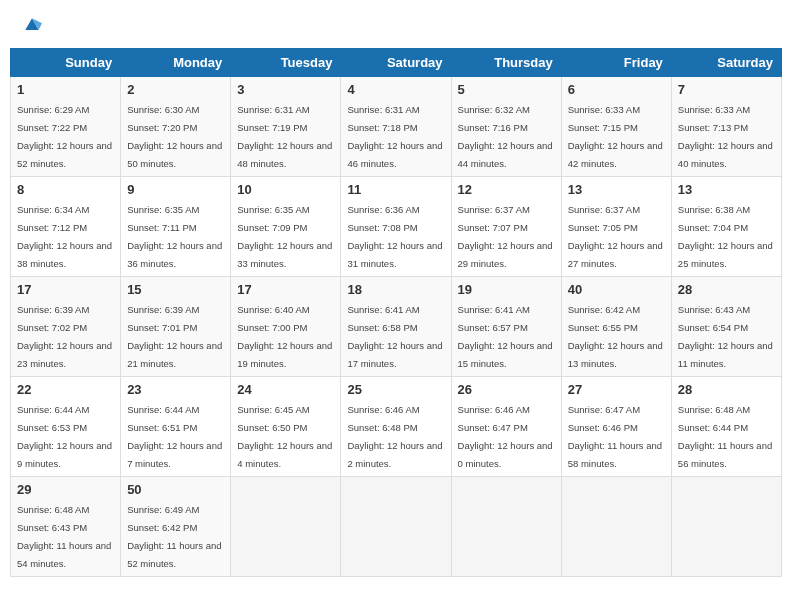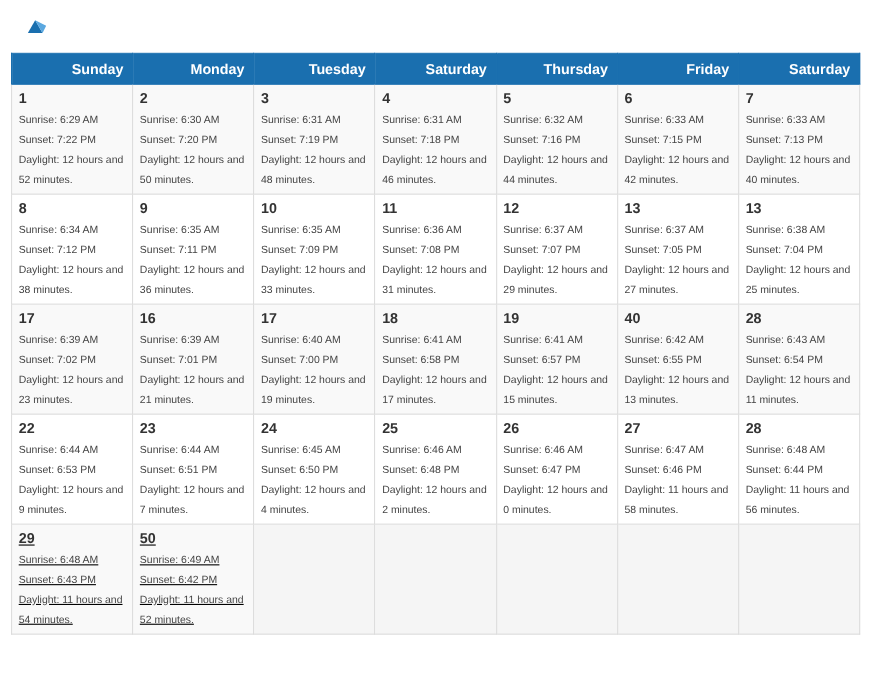--- a/index.html
+++ b/index.html
@@ -200,7 +200,7 @@
         <span class="day-info">Sunrise: 6:39 AM<br>Sunset: 7:02 PM<br>Daylight: 12 hours and 23 minutes.</span>
       </td>
         <td>
-        <span class="day-number">16</span>
+        <span class="day-number">15</span>
         <span class="day-info">Sunrise: 6:39 AM<br>Sunset: 7:01 PM<br>Daylight: 12 hours and 21 minutes.</span>
       </td>
         <td>

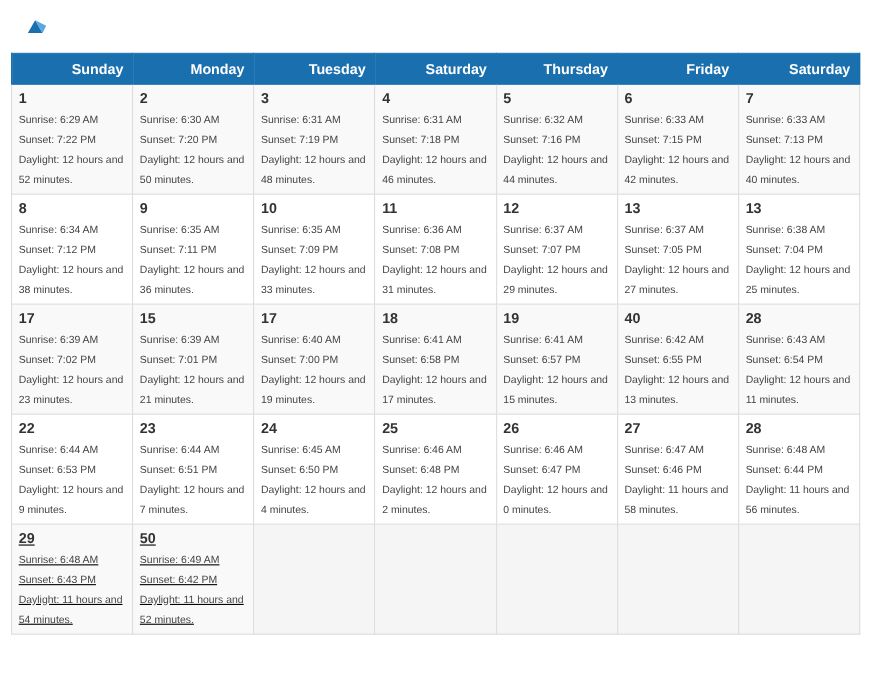--- a/index.html
+++ b/index.html
@@ -98,7 +98,6 @@
     }
     .last-row td {
       height: 75px;
-      text-decoration: underline;
     }
   </style>
 </head>

